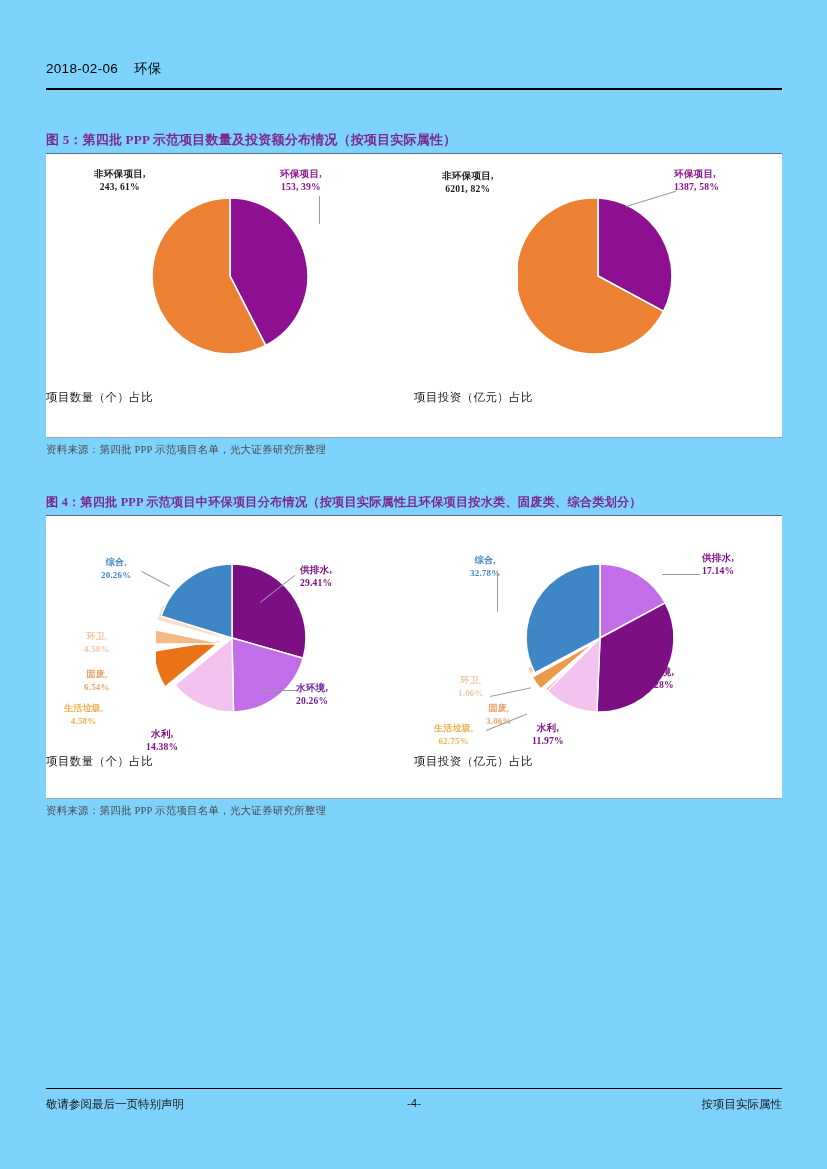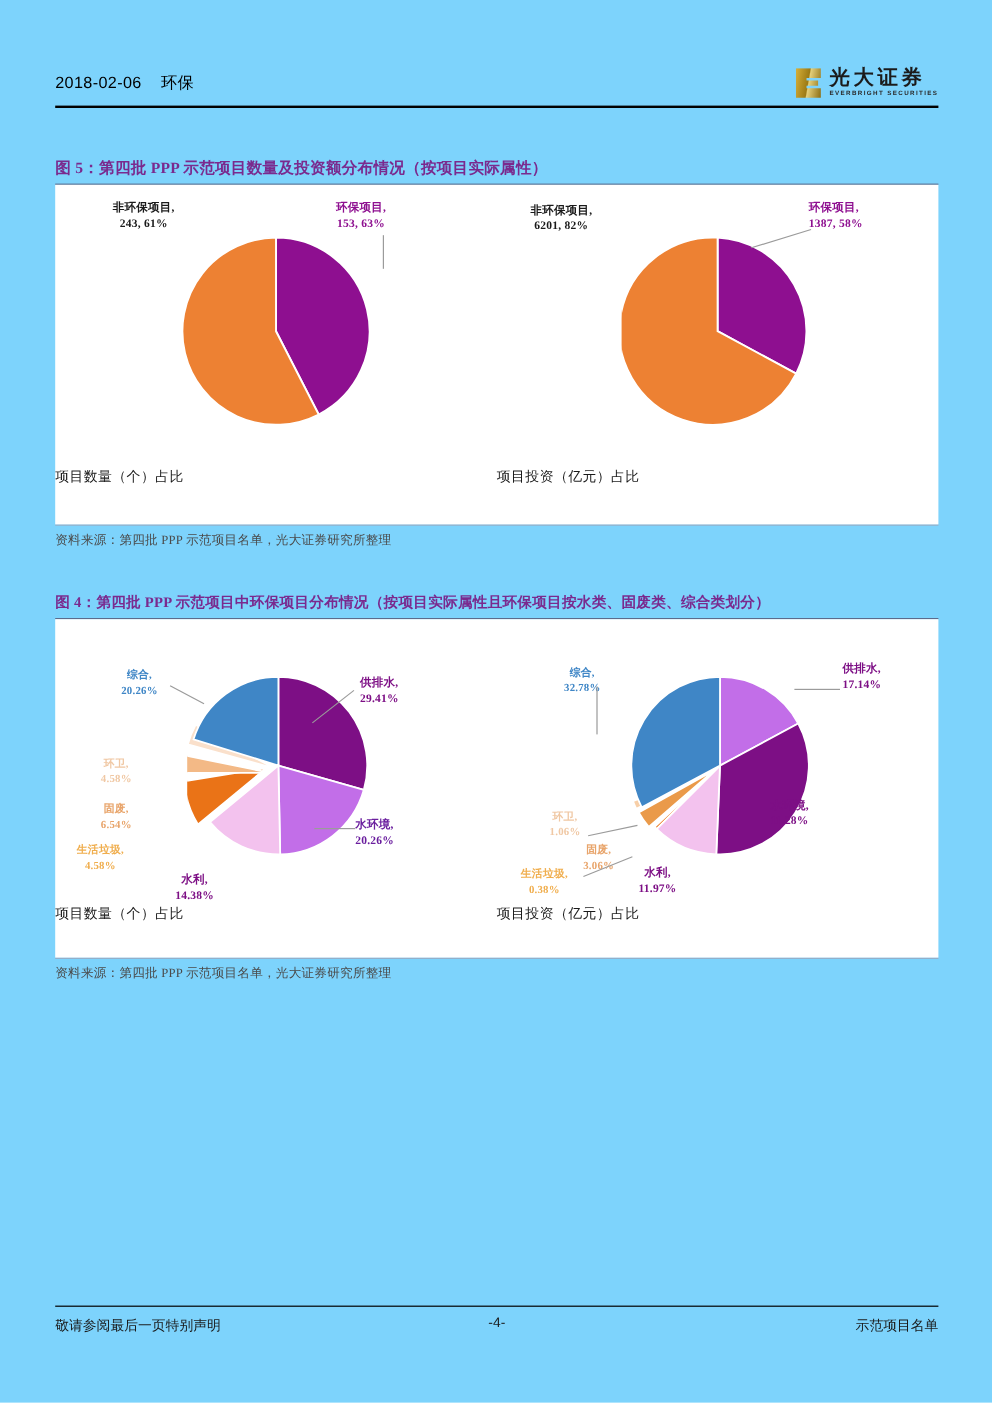--- a/index.html
+++ b/index.html
@@ -162,15 +162,6 @@
     <div class="header-left">
       <span class="header-date">2018-02-06</span><span>环保</span>
     </div>
-    <div class="logo">
-      <div class="logo-mark">
-          <div class="bar"></div>
-        </div>
-      <div class="logo-text">
-        <div class="logo-cn">光大证券</div>
-        <div class="logo-en">EVERBRIGHT SECURITIES</div>
-      </div>
-    </div>
     <div class="header-rule"></div>
   </div>
 

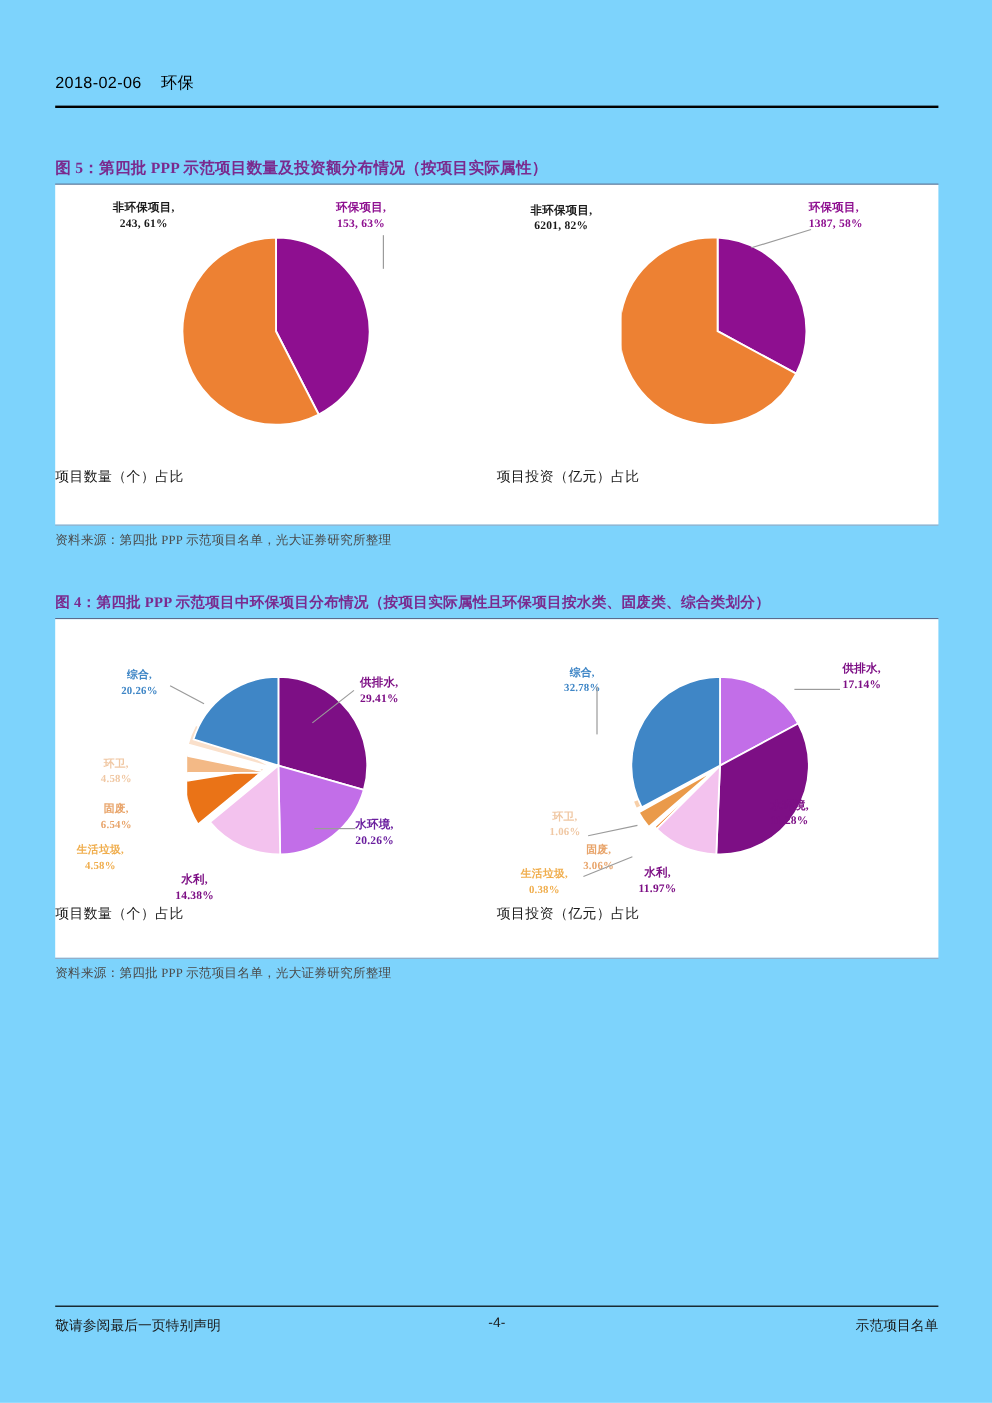--- a/index.html
+++ b/index.html
@@ -188,7 +188,7 @@
 
         <div class="pie-label" style="left:234px; top:14px; color:#8e0f90; text-align:center;">
           <div>环保项目,</div>
-          <div>153, 63%</div>
+          <div>153, 39%</div>
         </div>
         <div class="leader" style="left:273px; top:42px; width:1px; height:28px;"></div>
 

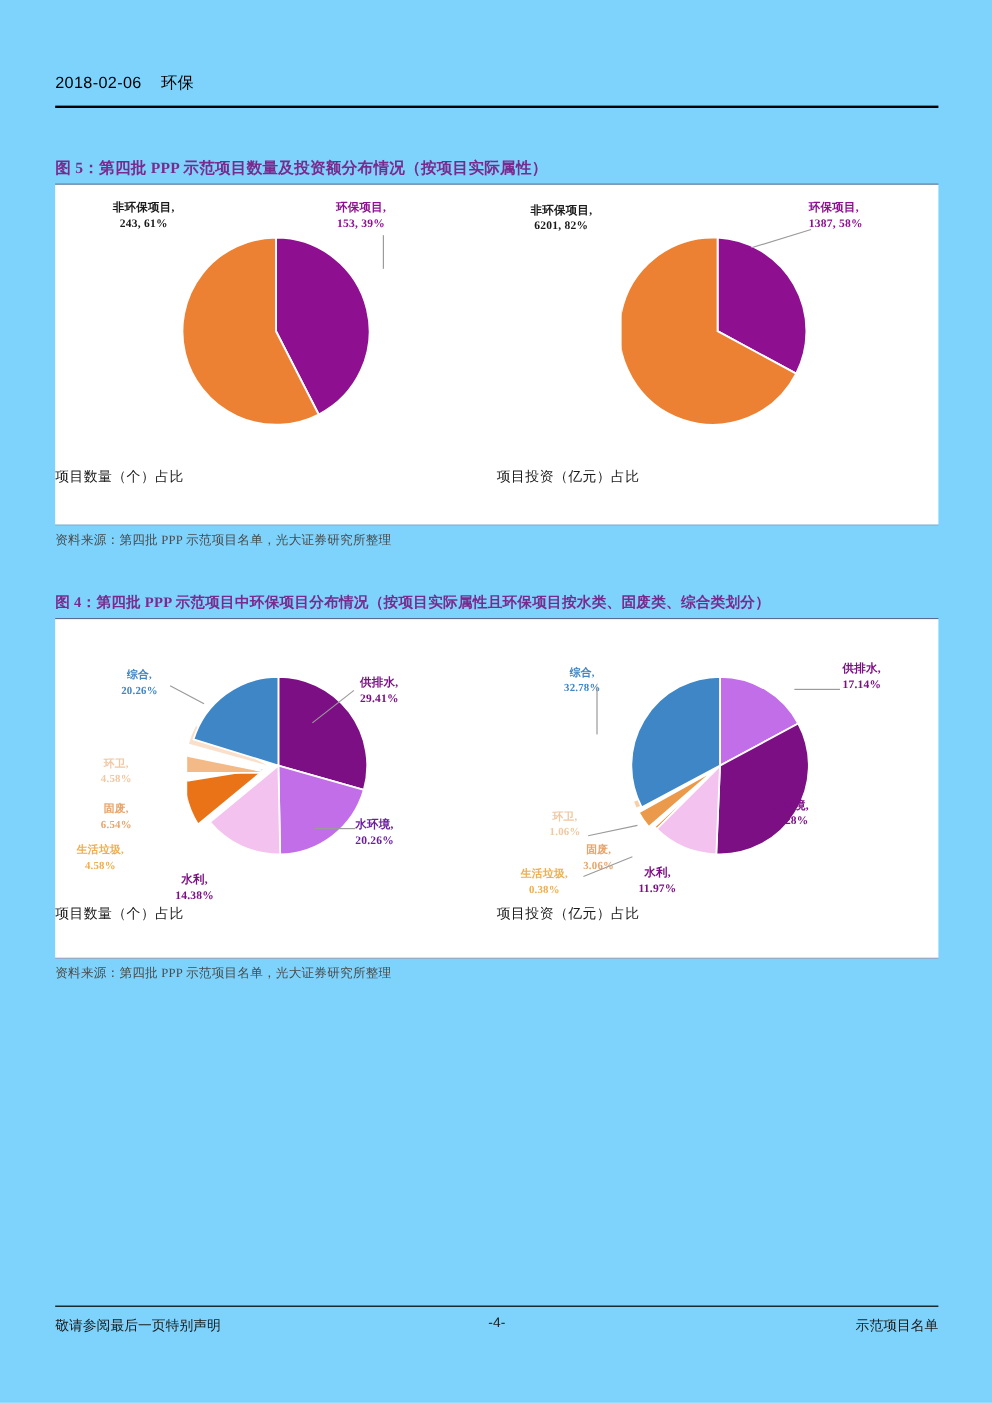--- a/index.html
+++ b/index.html
@@ -336,7 +336,7 @@
 
         <div class="pie-label small" style="left:20px; top:206px; color:#f0ae4e; text-align:center;">
           <div>生活垃圾,</div>
-          <div>0.38%</div>
+          <div>62.75%</div>
         </div>
         <div class="leader" style="left:72px; top:214px; width:44px; transform:rotate(-22deg);"></div>
 

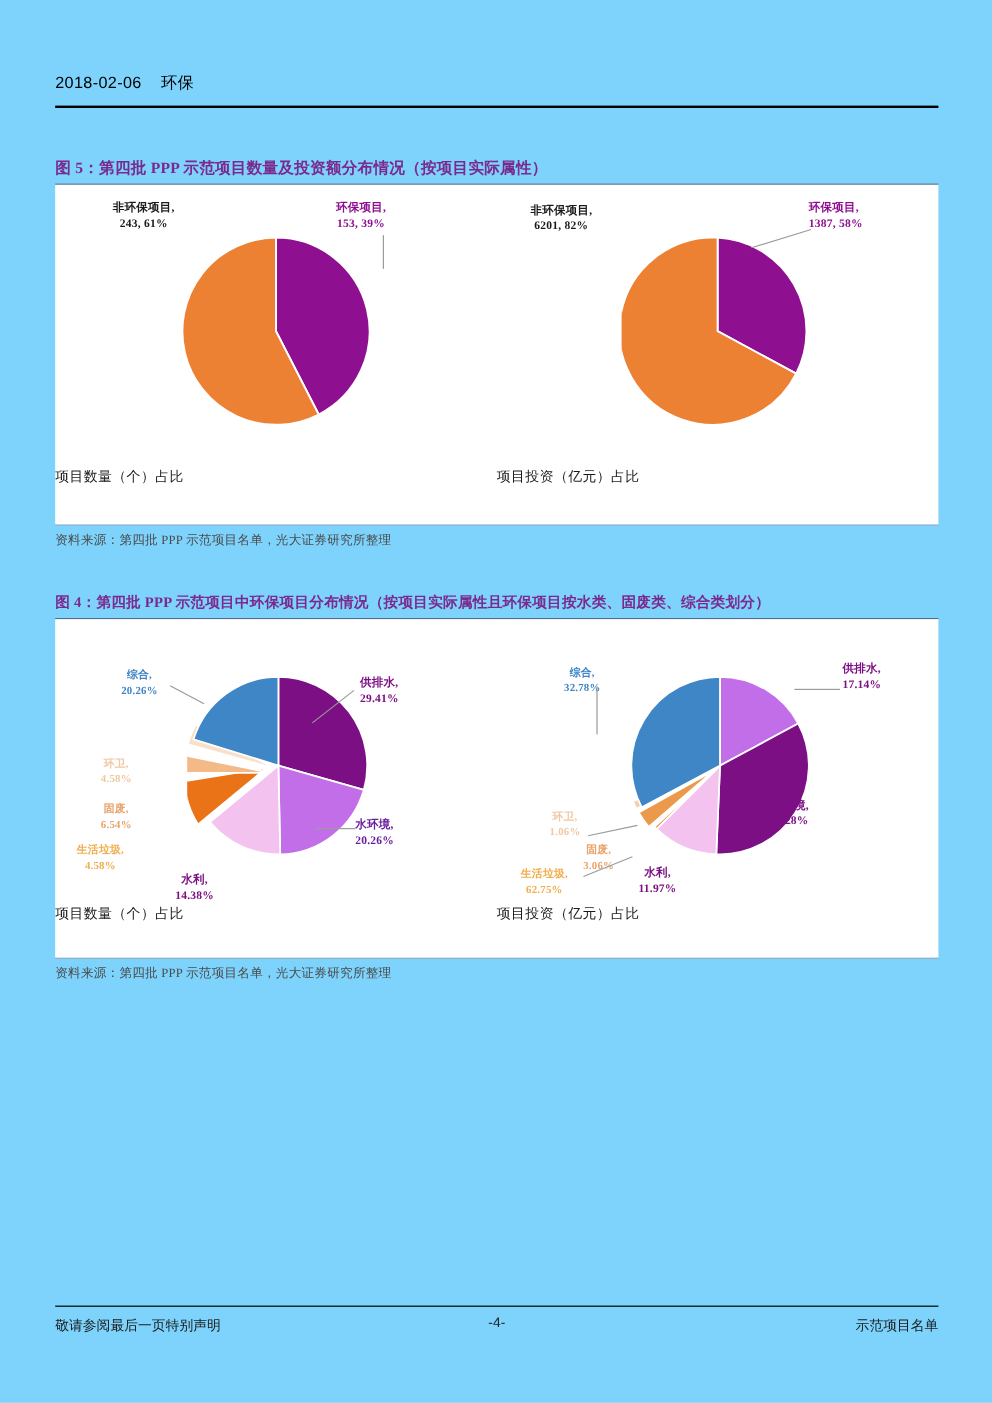--- a/index.html
+++ b/index.html
@@ -369,7 +369,7 @@
     <div style="position:relative; height:26px; font-family:'Liberation Sans', sans-serif; font-size:11.5px; color:#1a1a1a; padding-top:8px;">
       <span style="position:absolute; left:0; top:8px;">敬请参阅最后一页特别声明</span>
       <span style="position:absolute; left:0; right:0; top:8px; text-align:center;">-4-</span>
-      <span style="position:absolute; right:0; top:8px;">示范项目名单</span>
+      <span style="position:absolute; right:0; top:8px;">按项目实际属性</span>
     </div>
   </div>
 

